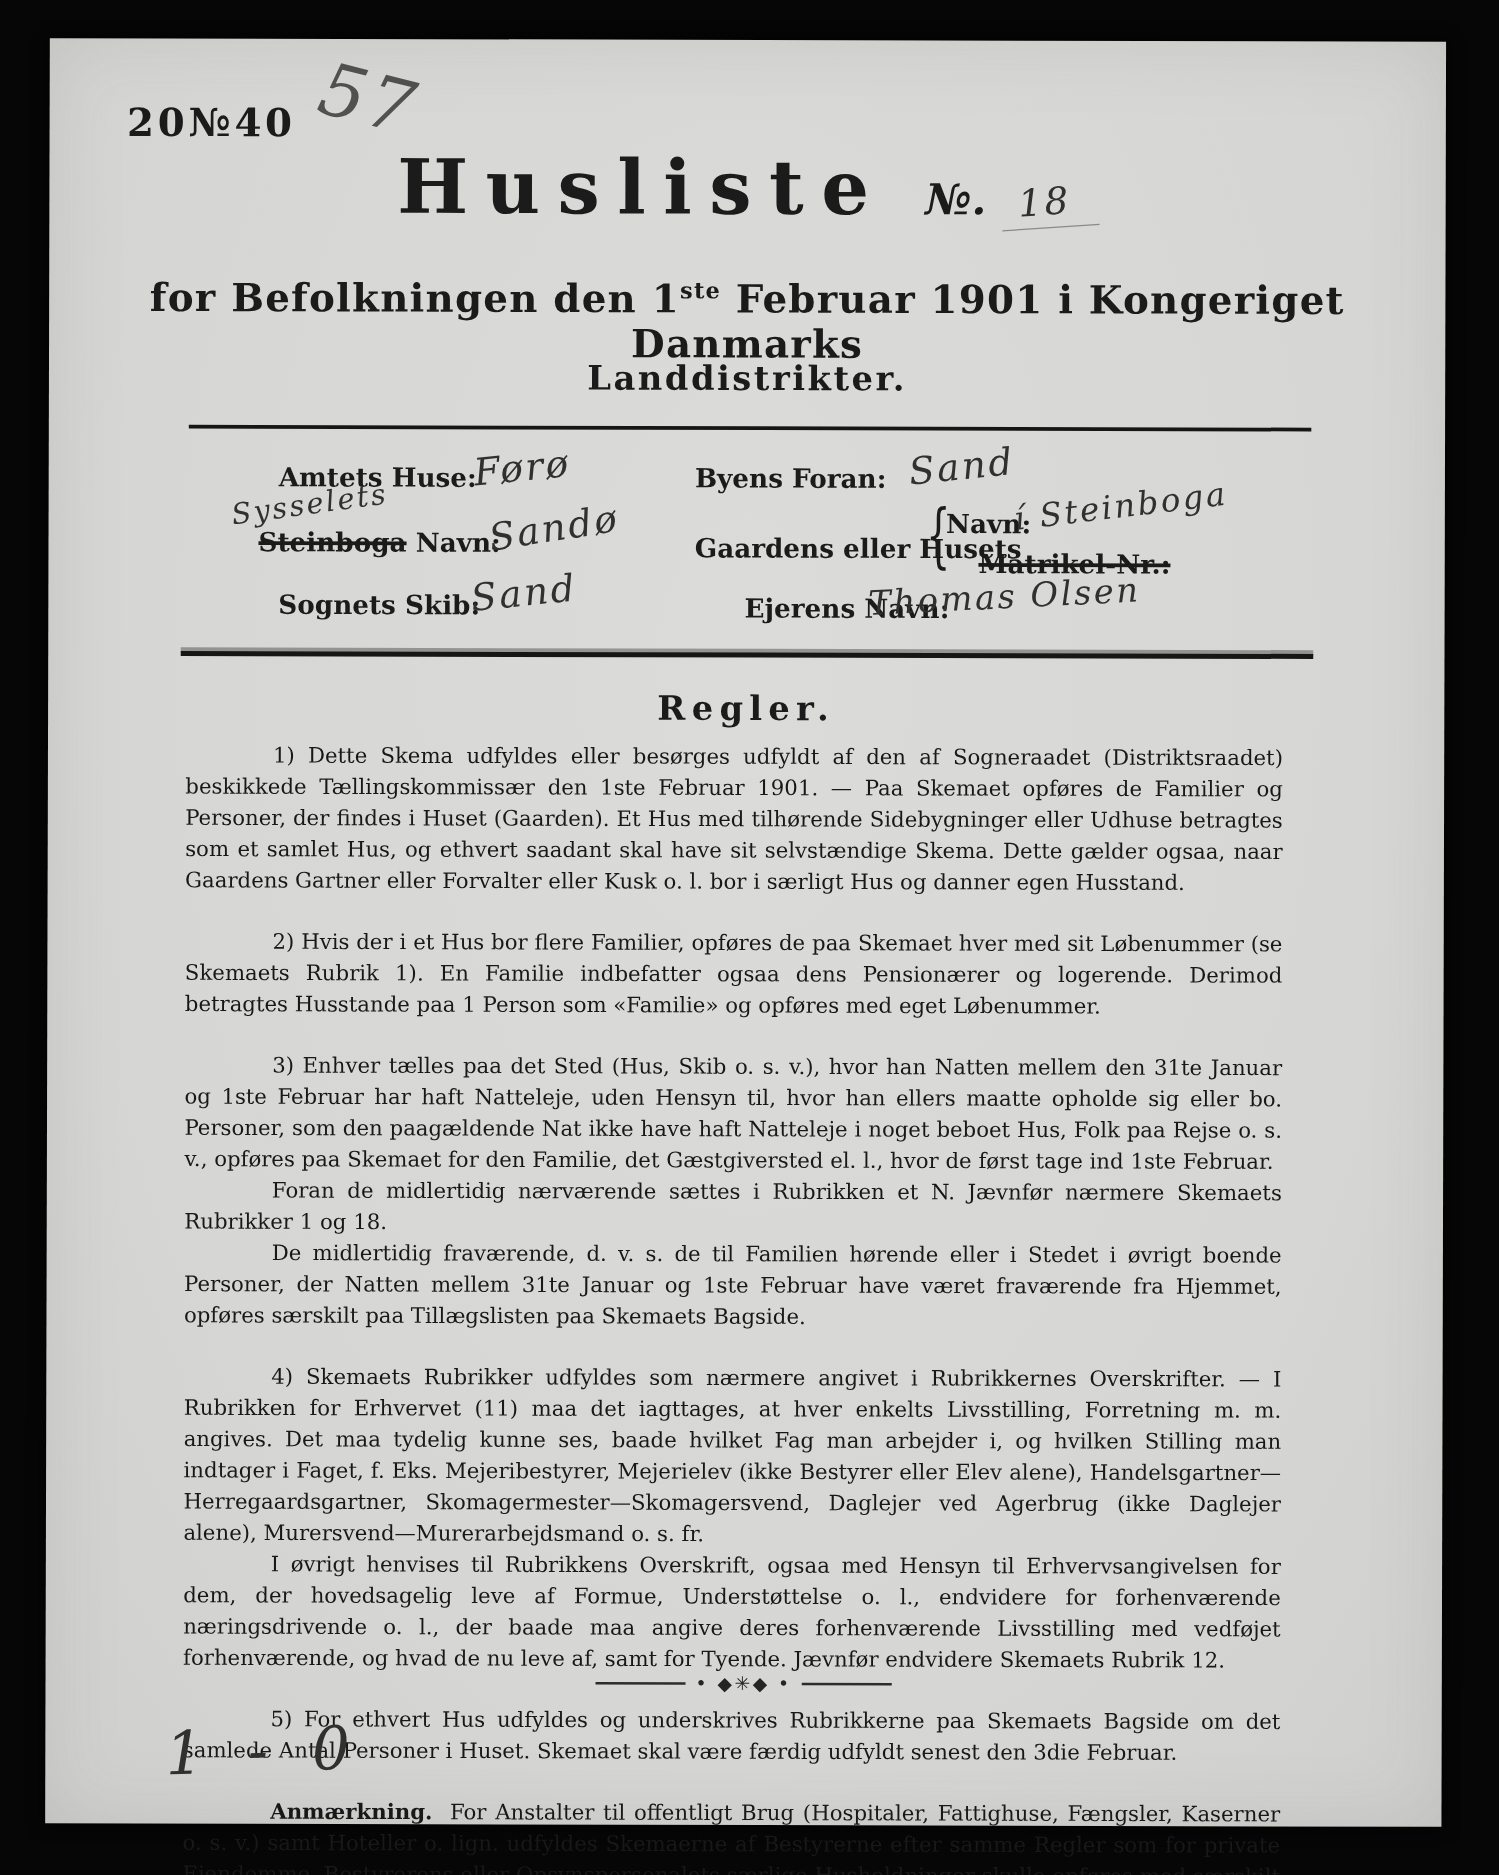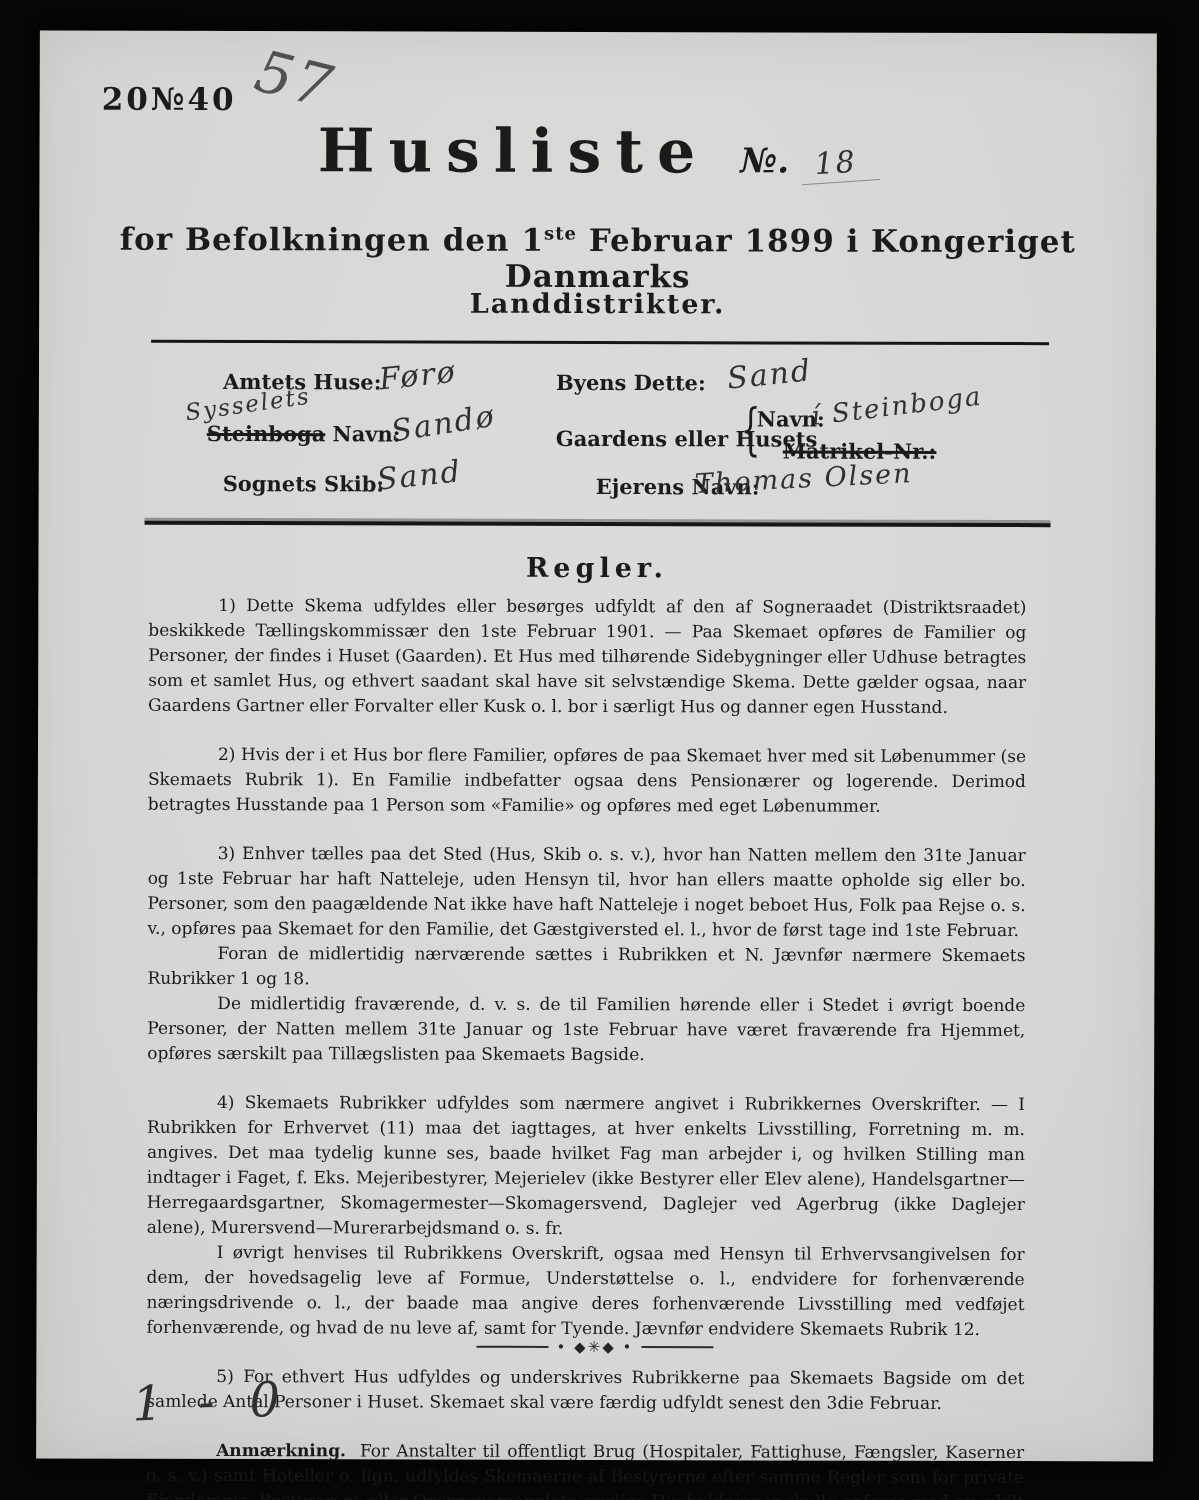--- a/index.html
+++ b/index.html
@@ -71,7 +71,7 @@
     <span class="no-value hw">18</span>
   </div>
 
-  <div class="subtitle"><span>for Befolkningen den 1</span><sup>ste</sup><span> Februar 1899 i Kongeriget Danmarks</span></div>
+  <div class="subtitle"><span>for Befolkningen den 1</span><sup>ste</sup><span> Februar 1901 i Kongeriget Danmarks</span></div>
   <div class="subtitle2">Landdistrikter.</div>
 
   <div class="rule-line rule-thin"></div>

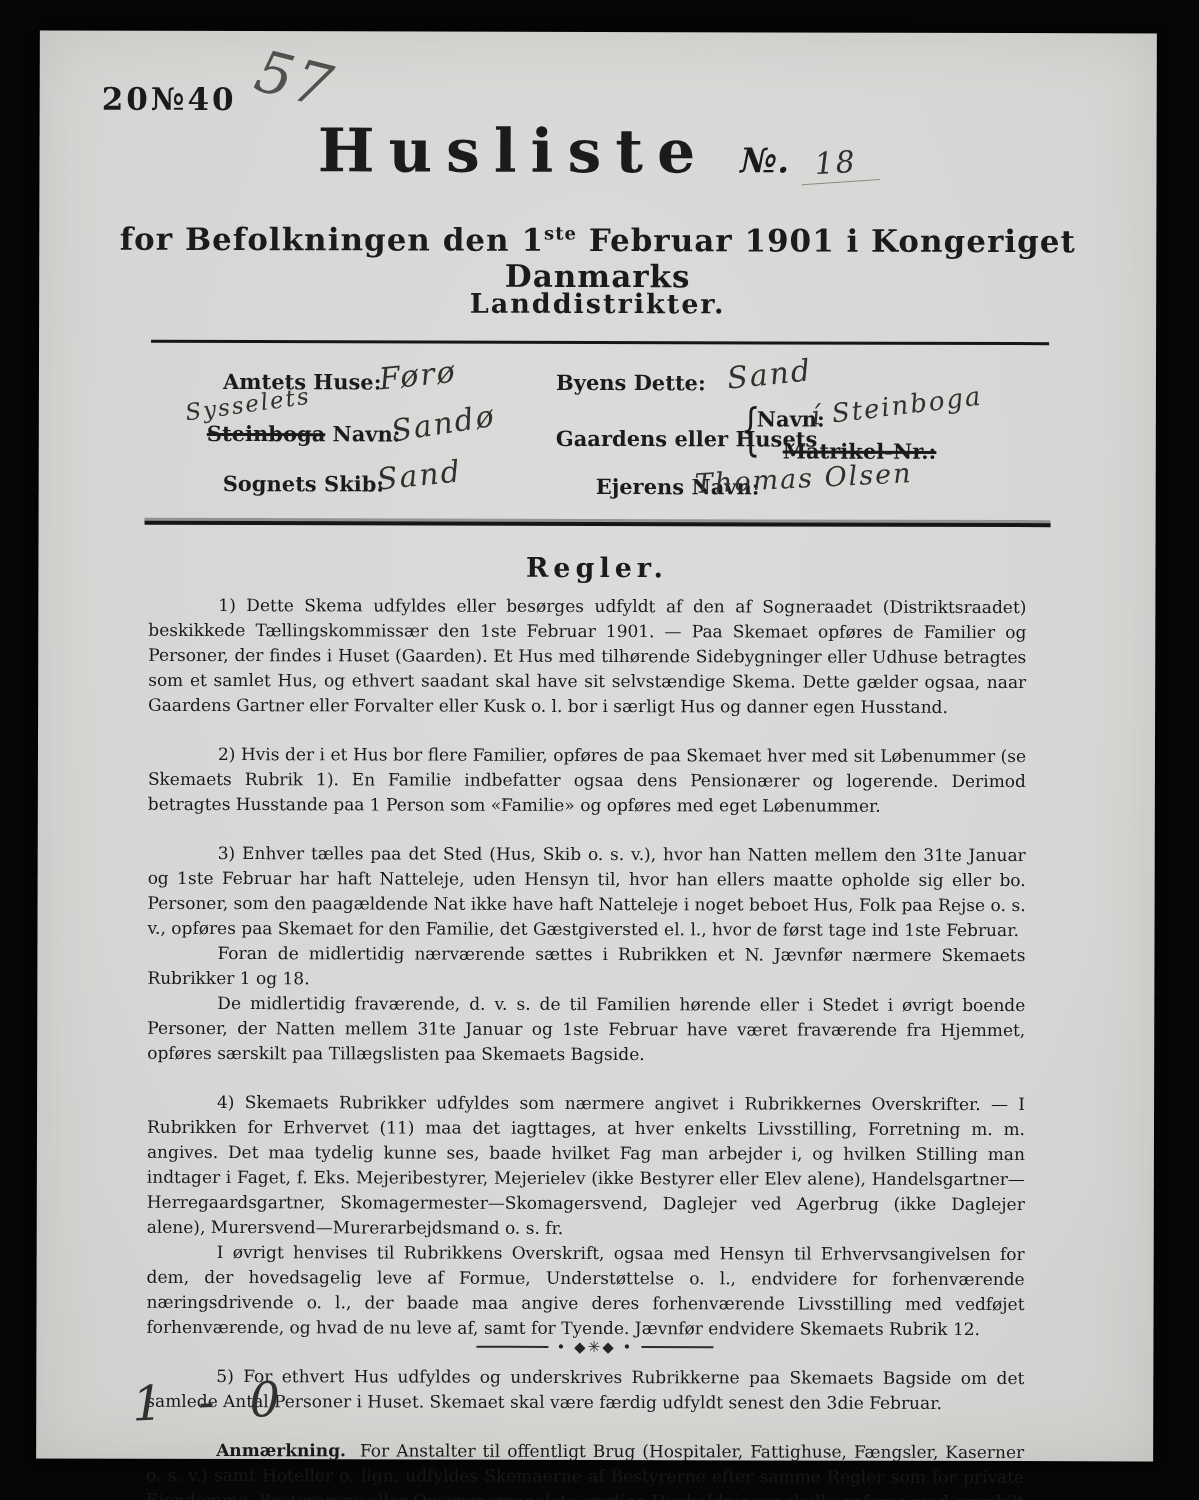--- a/index.html
+++ b/index.html
@@ -86,7 +86,7 @@
   <div class="flabel" style="left:184px;top:440px;">Sognets Skib:</div>
   <div class="fvalue hw" style="left:338px;top:426px;">Sand</div>
 
-  <div class="flabel" style="left:517px;top:338px;">Byens Dette:</div>
+  <div class="flabel" style="left:517px;top:338px;">Byens Foran:</div>
   <div class="fvalue hw" style="left:688px;top:324px;">Sand</div>
 
   <div class="flabel" style="left:517px;top:394px;">Gaardens eller Husets</div>

